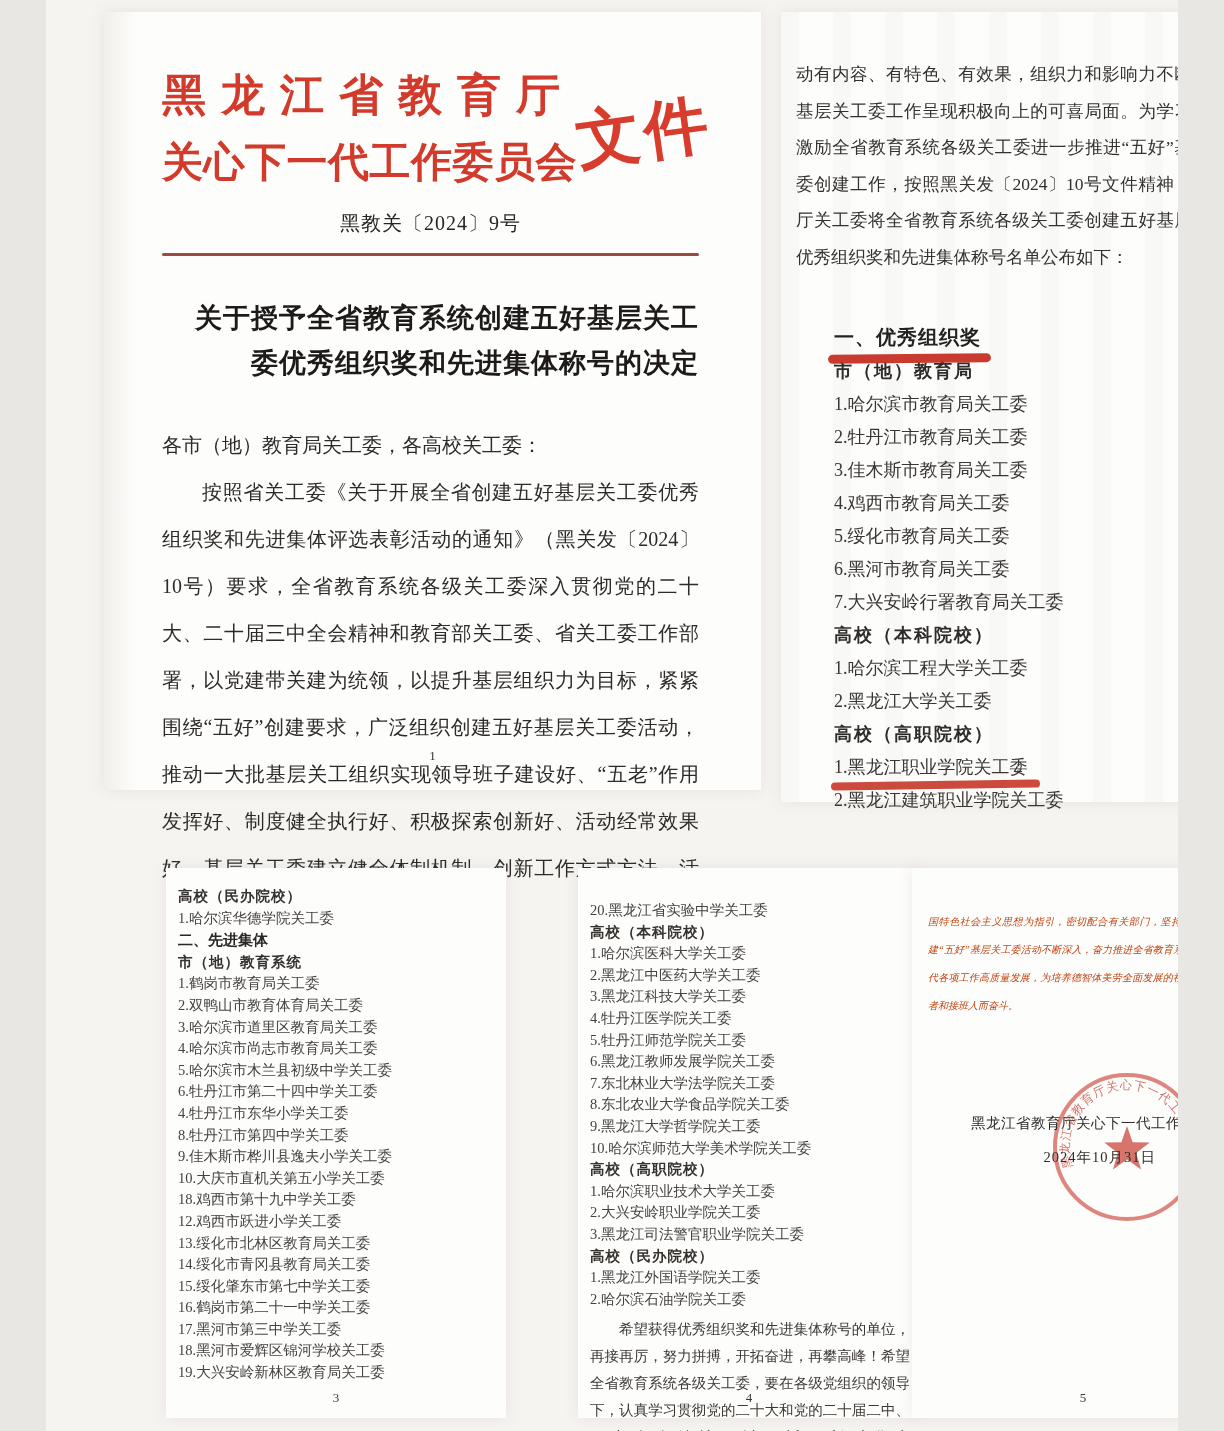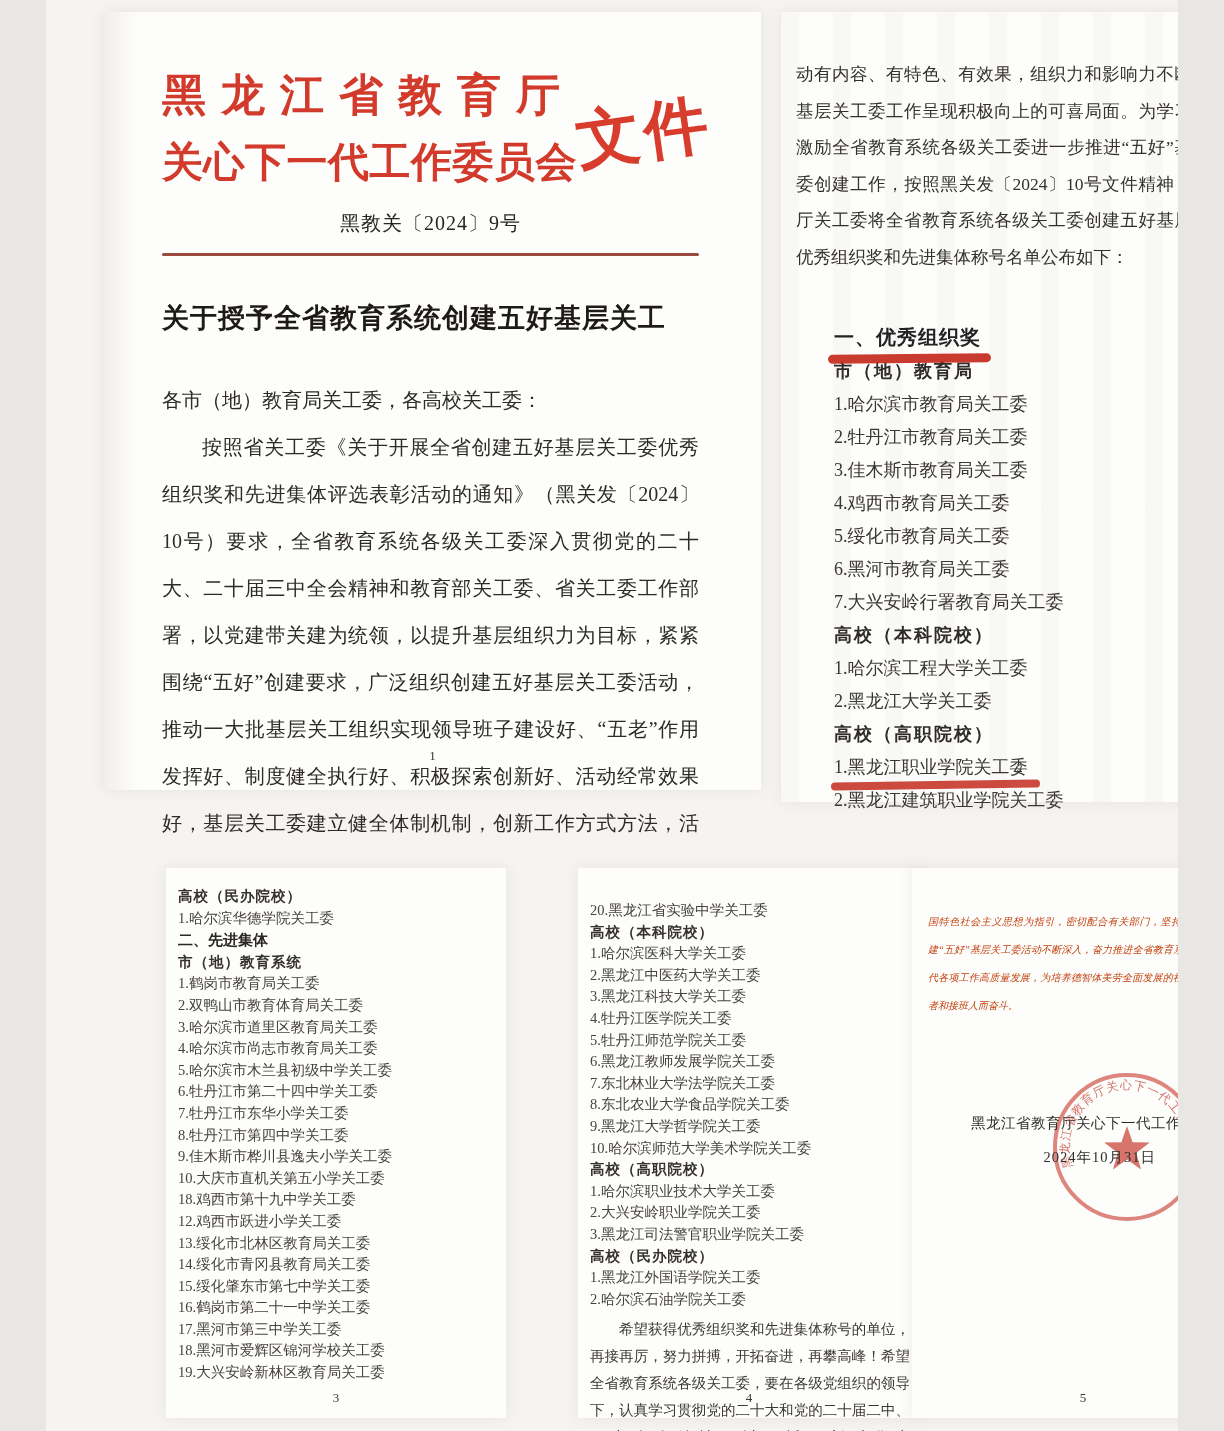--- a/index.html
+++ b/index.html
@@ -28,7 +28,7 @@
   }
   .doc-number { text-align:center; font-size:20px; margin-top:20px; letter-spacing:1px; color:#272421; }
   .red-rule { height:3px; background:#9a4a3f; margin-top:16px; border-radius:2px; }
-  .doc-title { text-align:left; font-size:27px; line-height:45px; font-weight:700;
+  .doc-title { text-align:right; font-size:27px; line-height:45px; font-weight:700;
                color:#1d1a17; margin-top:40px; letter-spacing:1px; }
   .p1-body { margin-top:36px; font-size:20px; line-height:47px; text-align:justify; color:#2d2a27; }
   .p1-salutation { font-size:20px; line-height:47px; color:#2d2a27; }

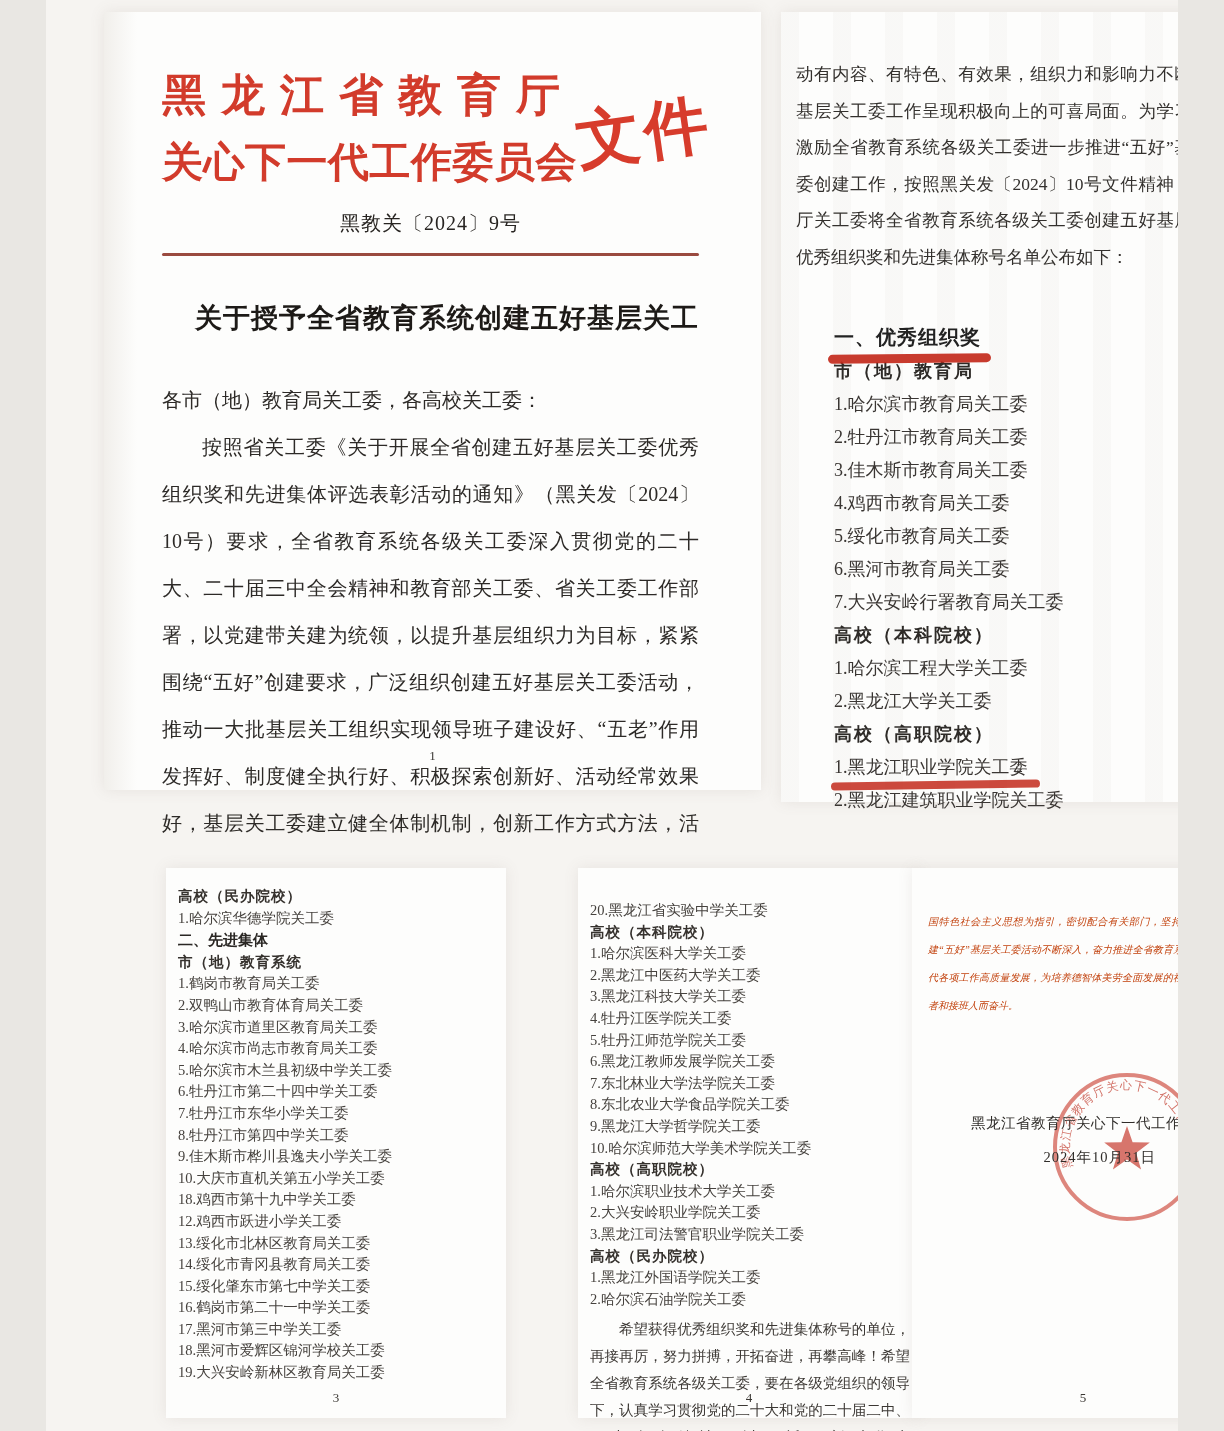--- a/index.html
+++ b/index.html
@@ -84,6 +84,7 @@
     <div class="red-rule"></div>
     <h1 class="doc-title">
       <span>关于授予全省教育系统创建五好基层关工</span><br>
+      <span>委优秀组织奖和先进集体称号的决定</span>
     </h1>
     <div class="p1-body">
       <div class="p1-salutation">各市（地）教育局关工委，各高校关工委：</div>

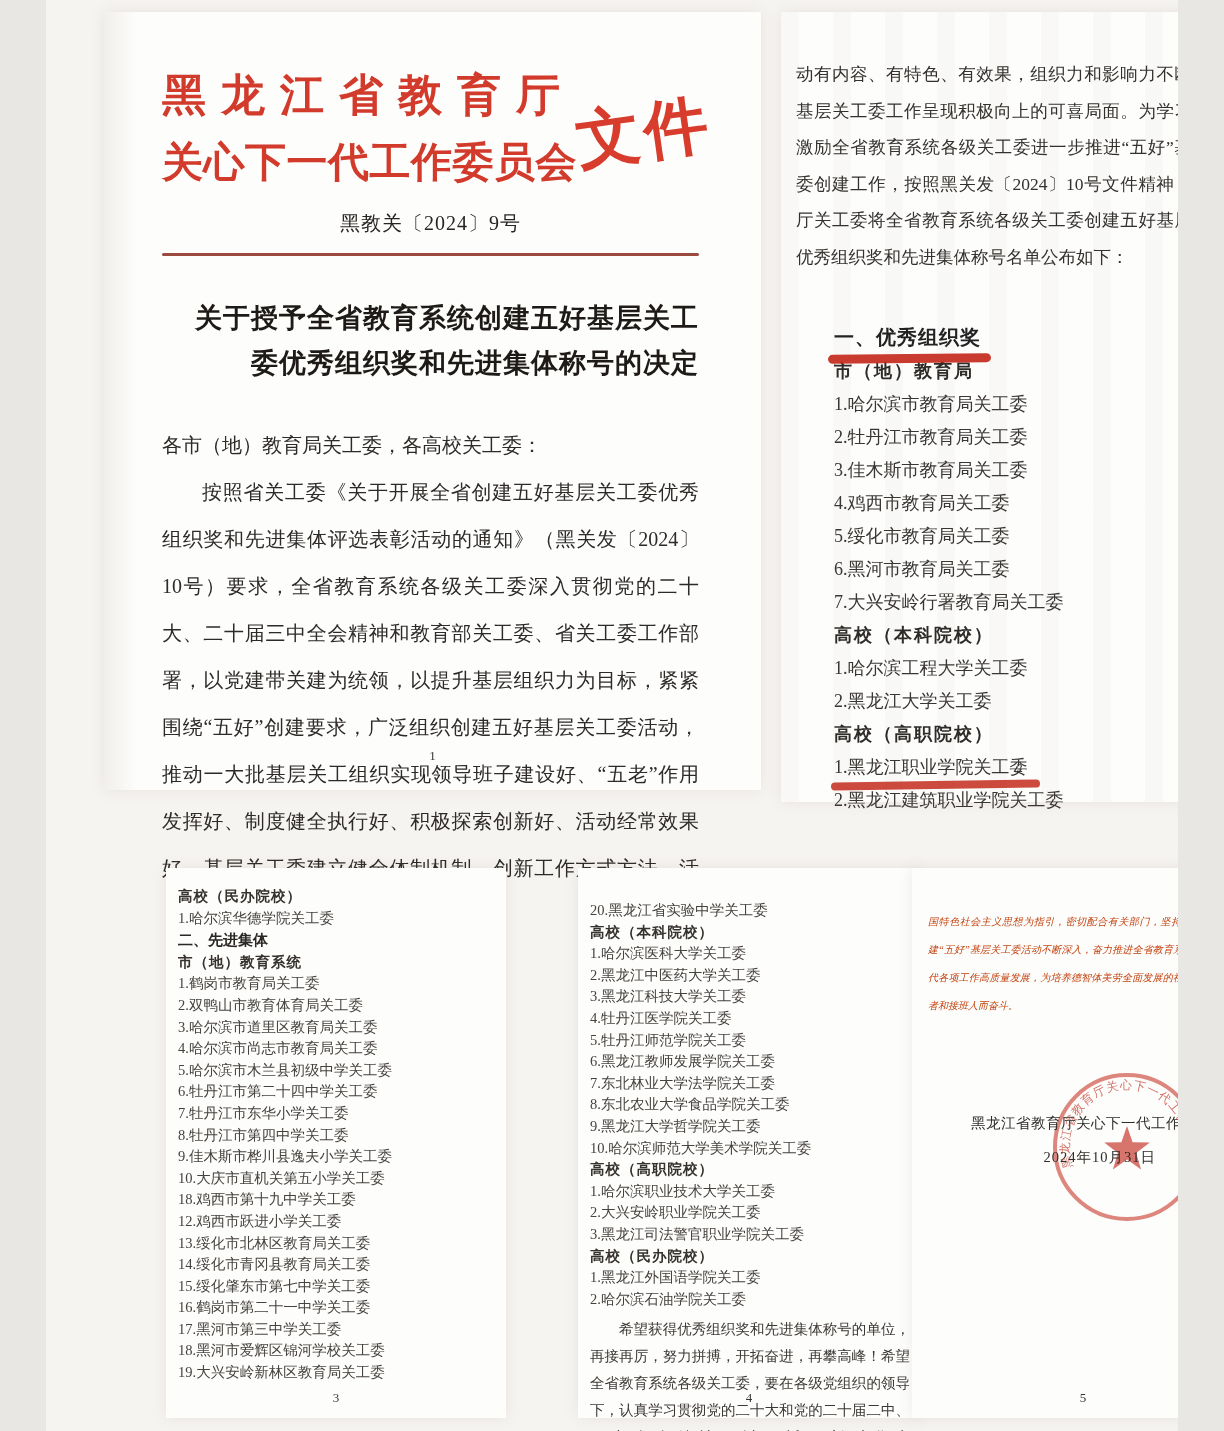--- a/index.html
+++ b/index.html
@@ -126,7 +126,7 @@
     <div class="sm-line">4.哈尔滨市尚志市教育局关工委</div>
     <div class="sm-line">5.哈尔滨市木兰县初级中学关工委</div>
     <div class="sm-line">6.牡丹江市第二十四中学关工委</div>
-    <div class="sm-line">7.牡丹江市东华小学关工委</div>
+    <div class="sm-line">4.牡丹江市东华小学关工委</div>
     <div class="sm-line">8.牡丹江市第四中学关工委</div>
     <div class="sm-line">9.佳木斯市桦川县逸夫小学关工委</div>
     <div class="sm-line">10.大庆市直机关第五小学关工委</div>

